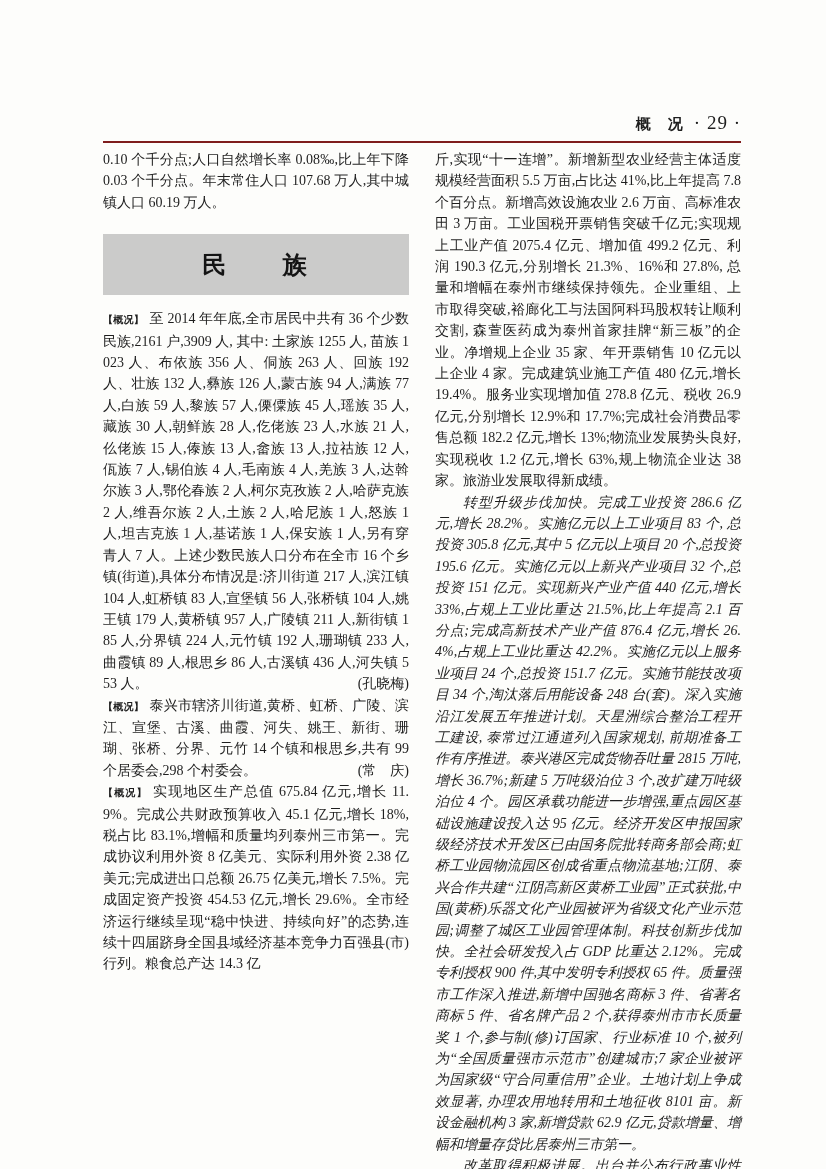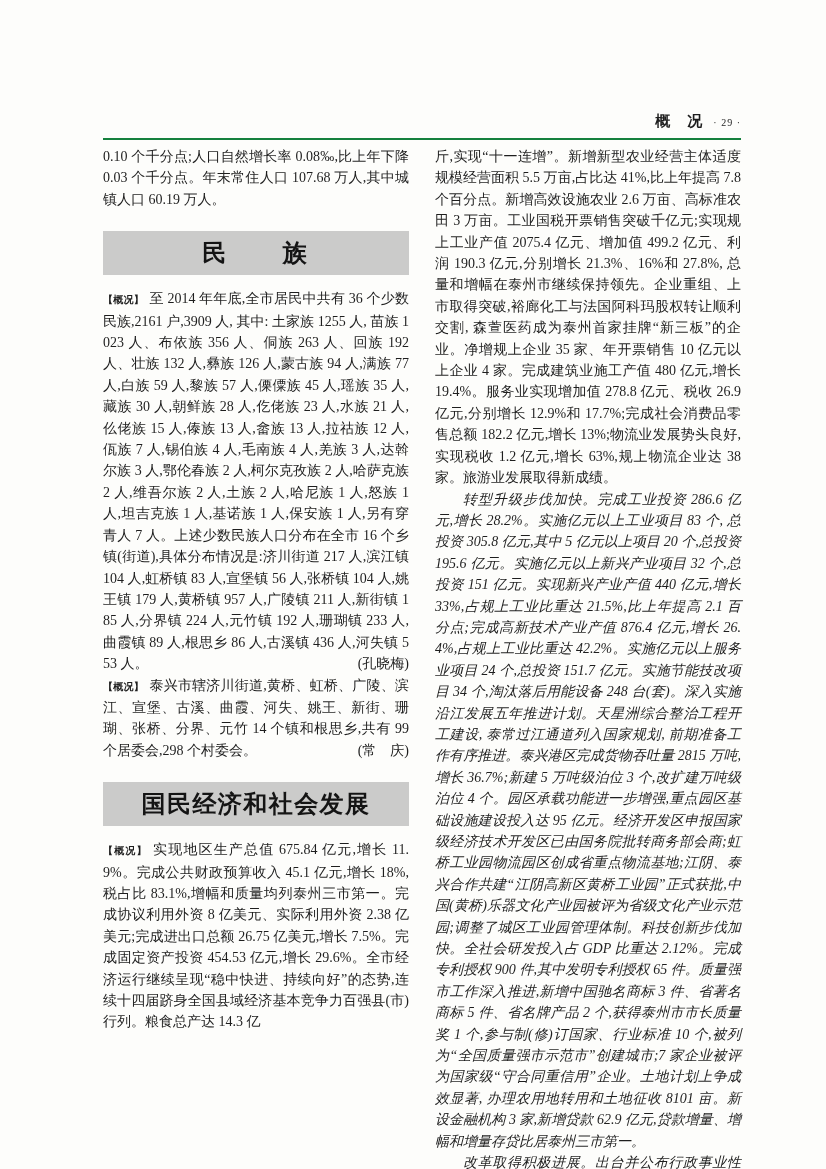--- a/index.html
+++ b/index.html
@@ -27,7 +27,7 @@
     font-weight: 700;
     letter-spacing: 1px;
     padding-bottom: 7px;
-    border-bottom: 2px solid #15803d;
+    border-bottom: 2px solid #7f1d1d;
   }
   .page-header .page-number {
     margin-left: 10px;

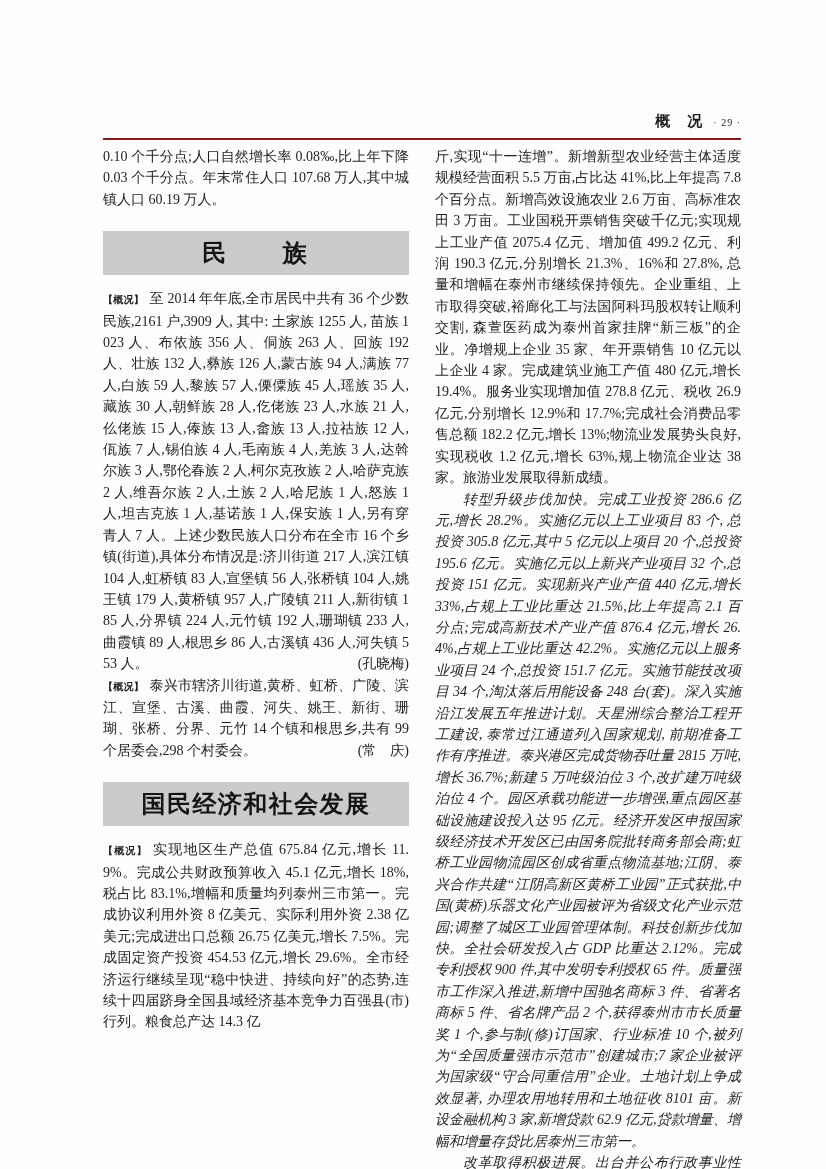--- a/index.html
+++ b/index.html
@@ -32,7 +32,7 @@
   .page-header .page-number {
     margin-left: 10px;
     font-weight: 400;
-    font-size: 10px;
+    font-size: 19px;
   }
   .columns {
     display: flex;

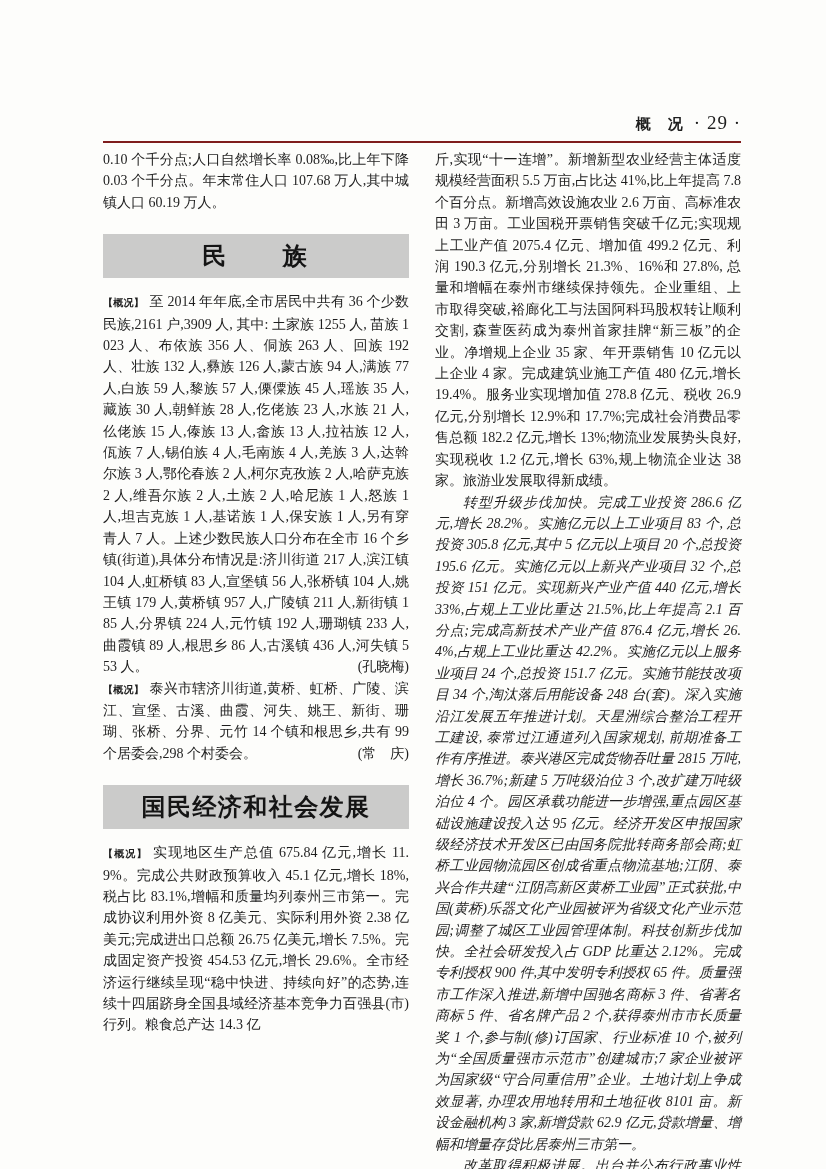--- a/index.html
+++ b/index.html
@@ -67,7 +67,7 @@
     margin-top: 34px;
   }
   .section-box {
-    height: 44px;
+    height: 61px;
     background: #cbcbca;
     display: flex;
     align-items: center;

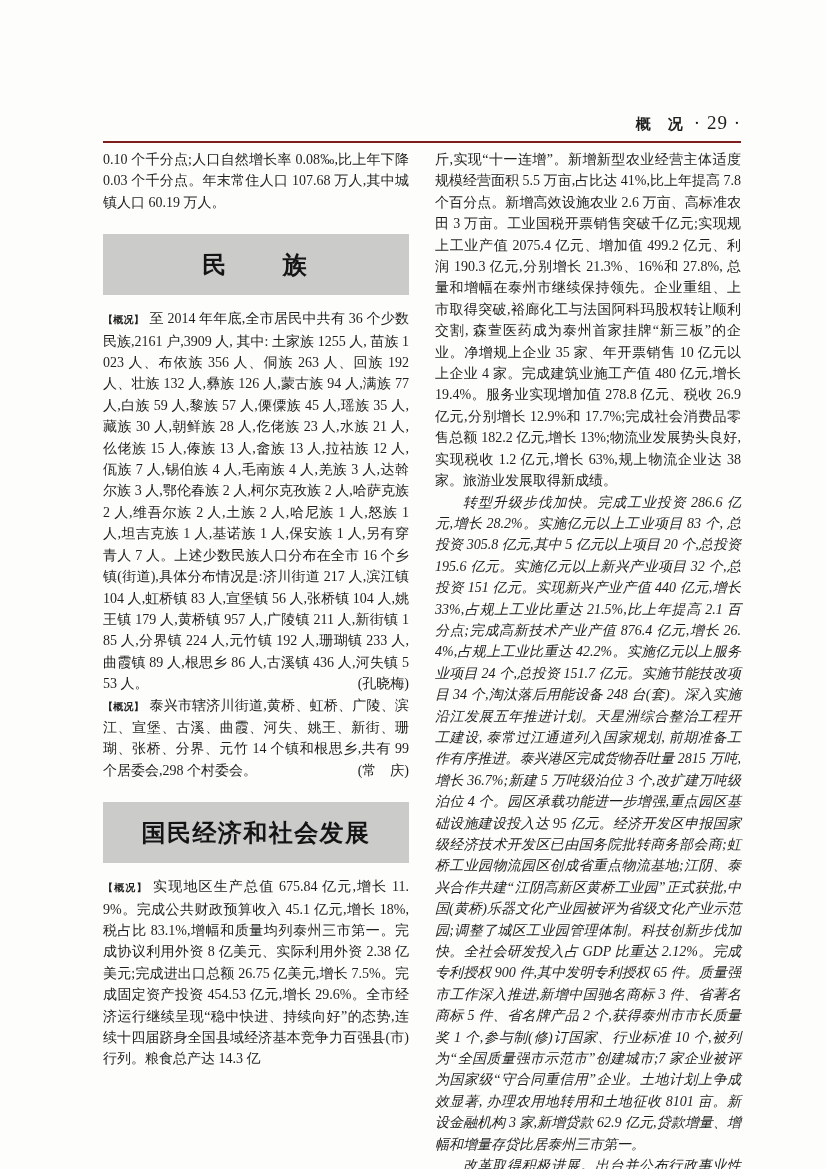--- a/index.html
+++ b/index.html
@@ -110,9 +110,6 @@
         <span class="attribution">(常　庆)</span>
       </p>
 
-      <div class="section-box sp-tight">
-        <span>国民经济和社会发展</span>
-      </div>
       <p class="body">
         <span class="entry-label">【概况】</span><span>实现地区生产总值 675.84 亿元,增长 11.9%。完成公共财政预算收入 45.1 亿元,增长 18%,税占比 83.1%,增幅和质量均列泰州三市第一。完成协议利用外资 8 亿美元、实际利用外资 2.38 亿美元;完成进出口总额 26.75 亿美元,增长 7.5%。完成固定资产投资 454.53 亿元,增长 29.6%。全市经济运行继续呈现“稳中快进、持续向好”的态势,连续十四届跻身全国县域经济基本竞争力百强县(市)行列。粮食总产达 14.3 亿</span>
       </p>

